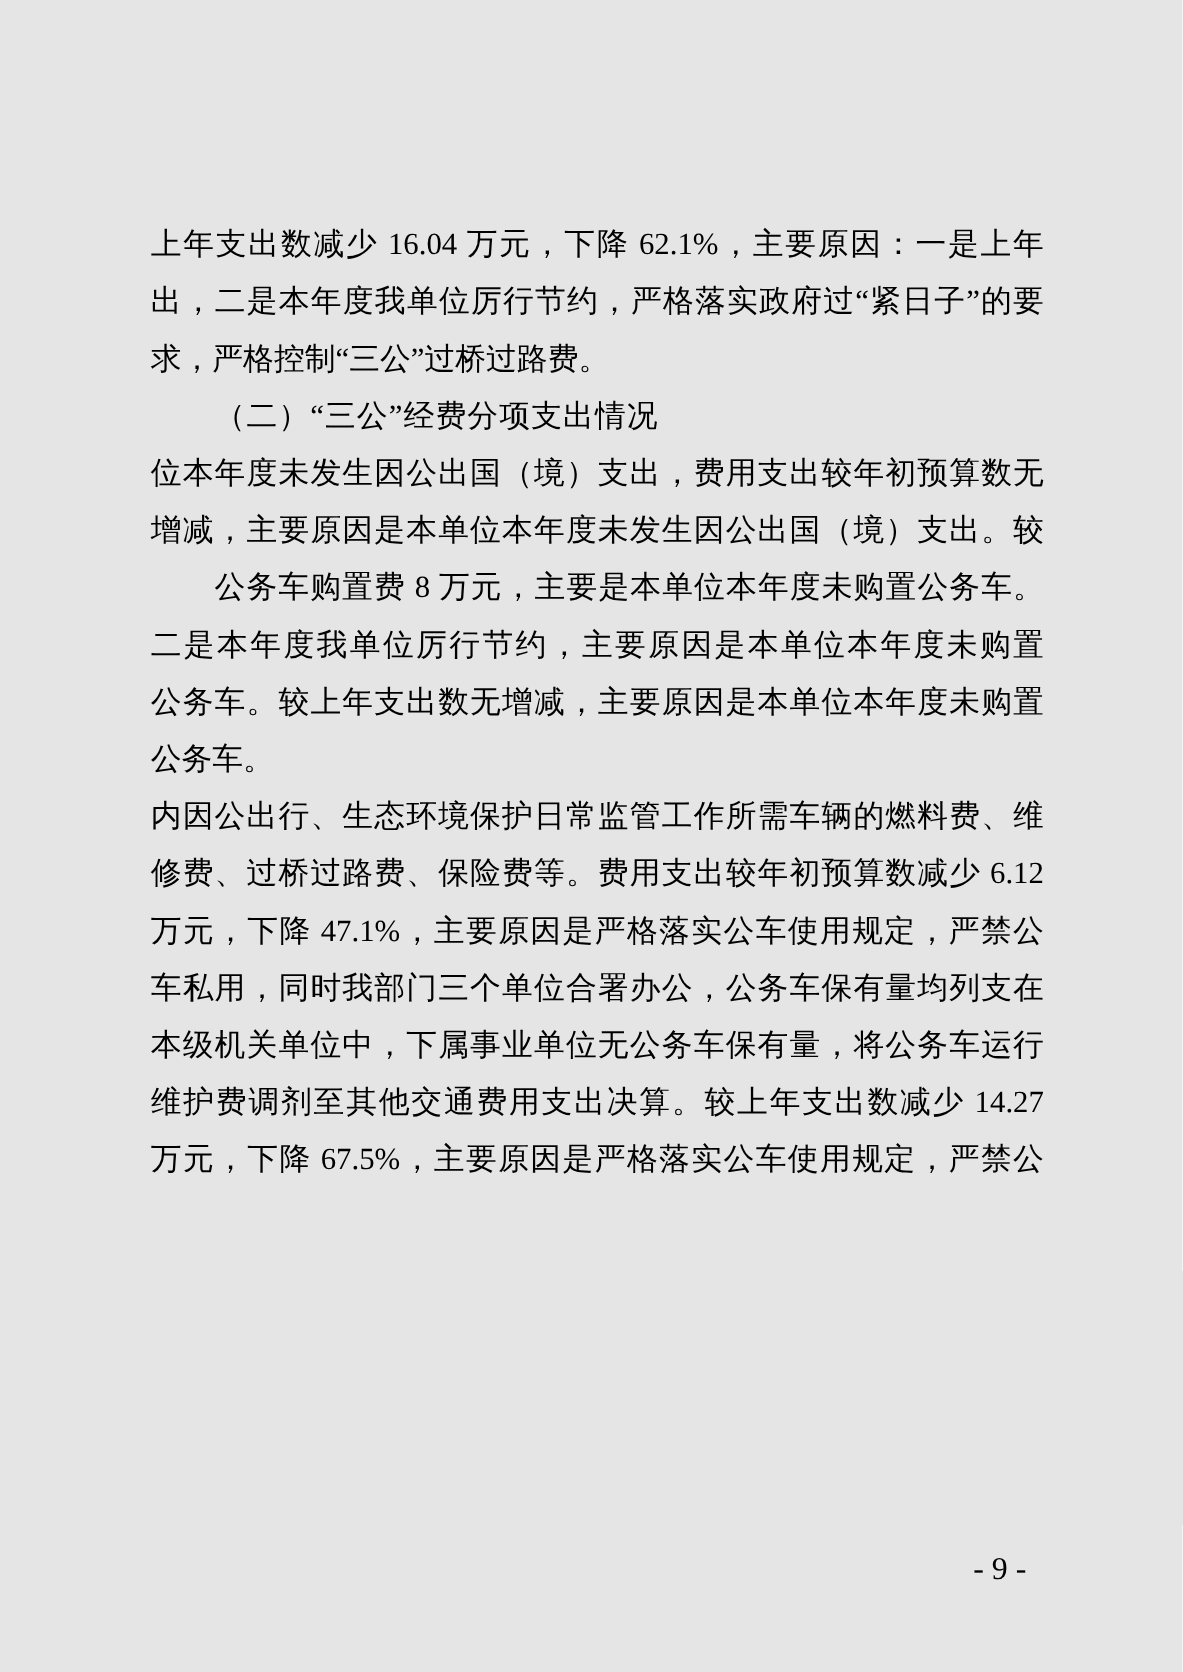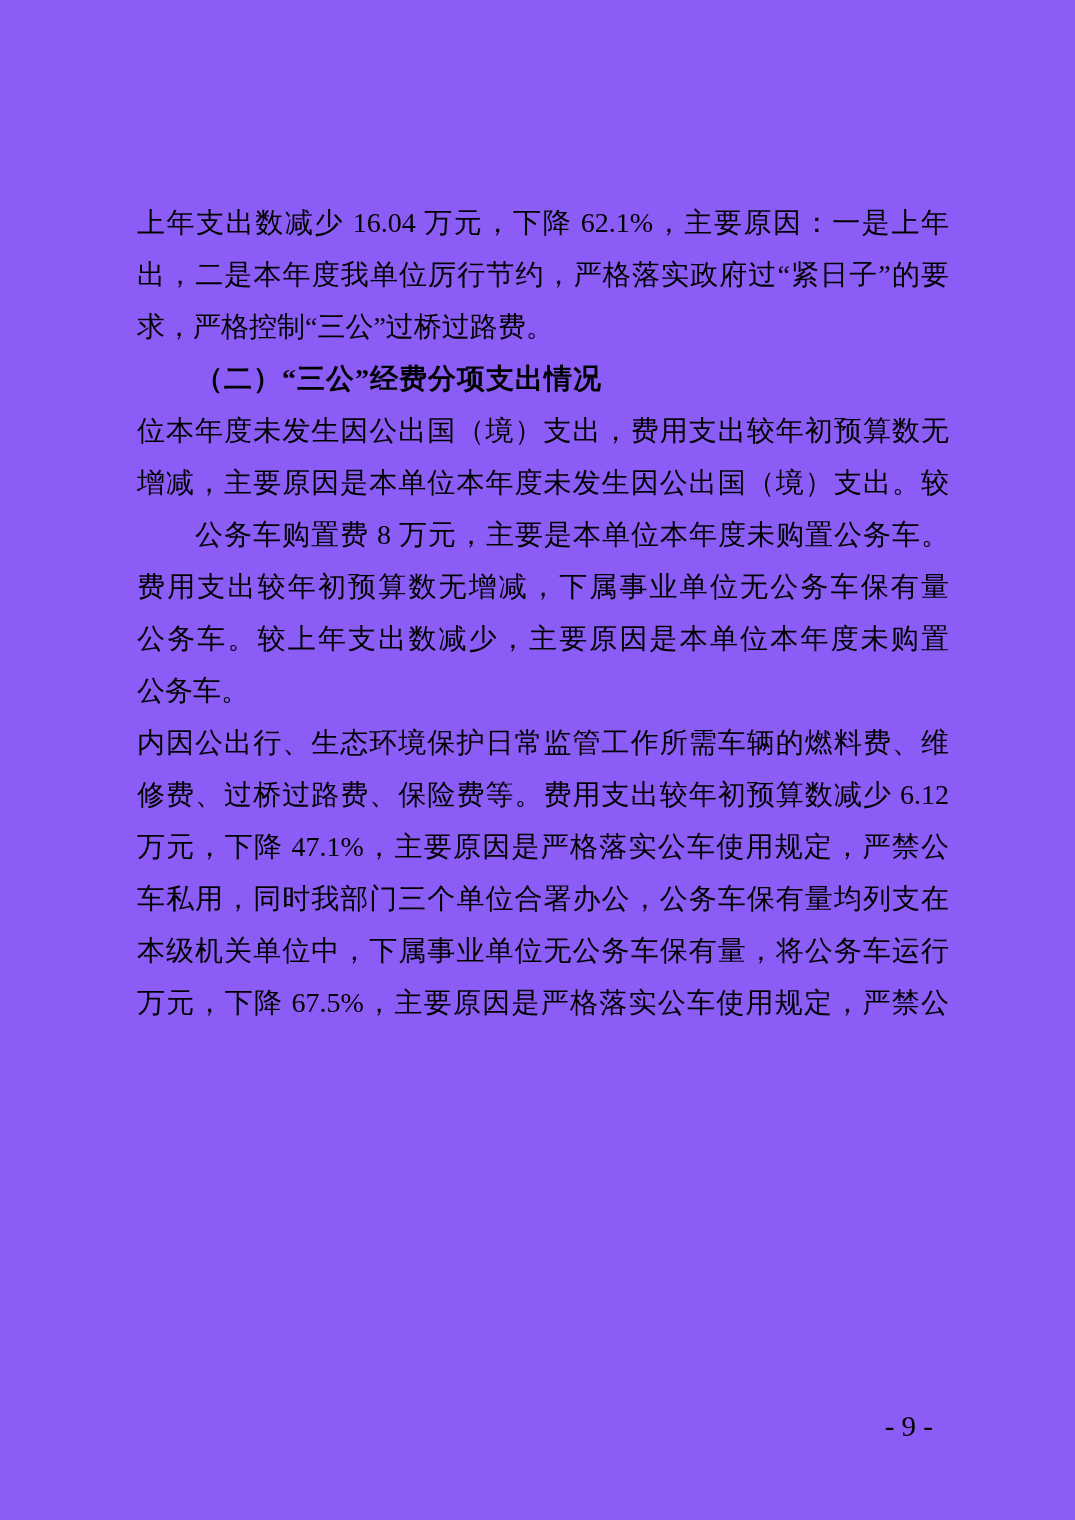--- a/index.html
+++ b/index.html
@@ -11,7 +11,7 @@
     position: relative;
     width: 1075px;
     height: 1520px;
-    background: #8b5cf6;
+    background: #e5e5e5;
     color: #000000;
     font-family: "Liberation Serif", "DejaVu Serif", serif;
     overflow: hidden;

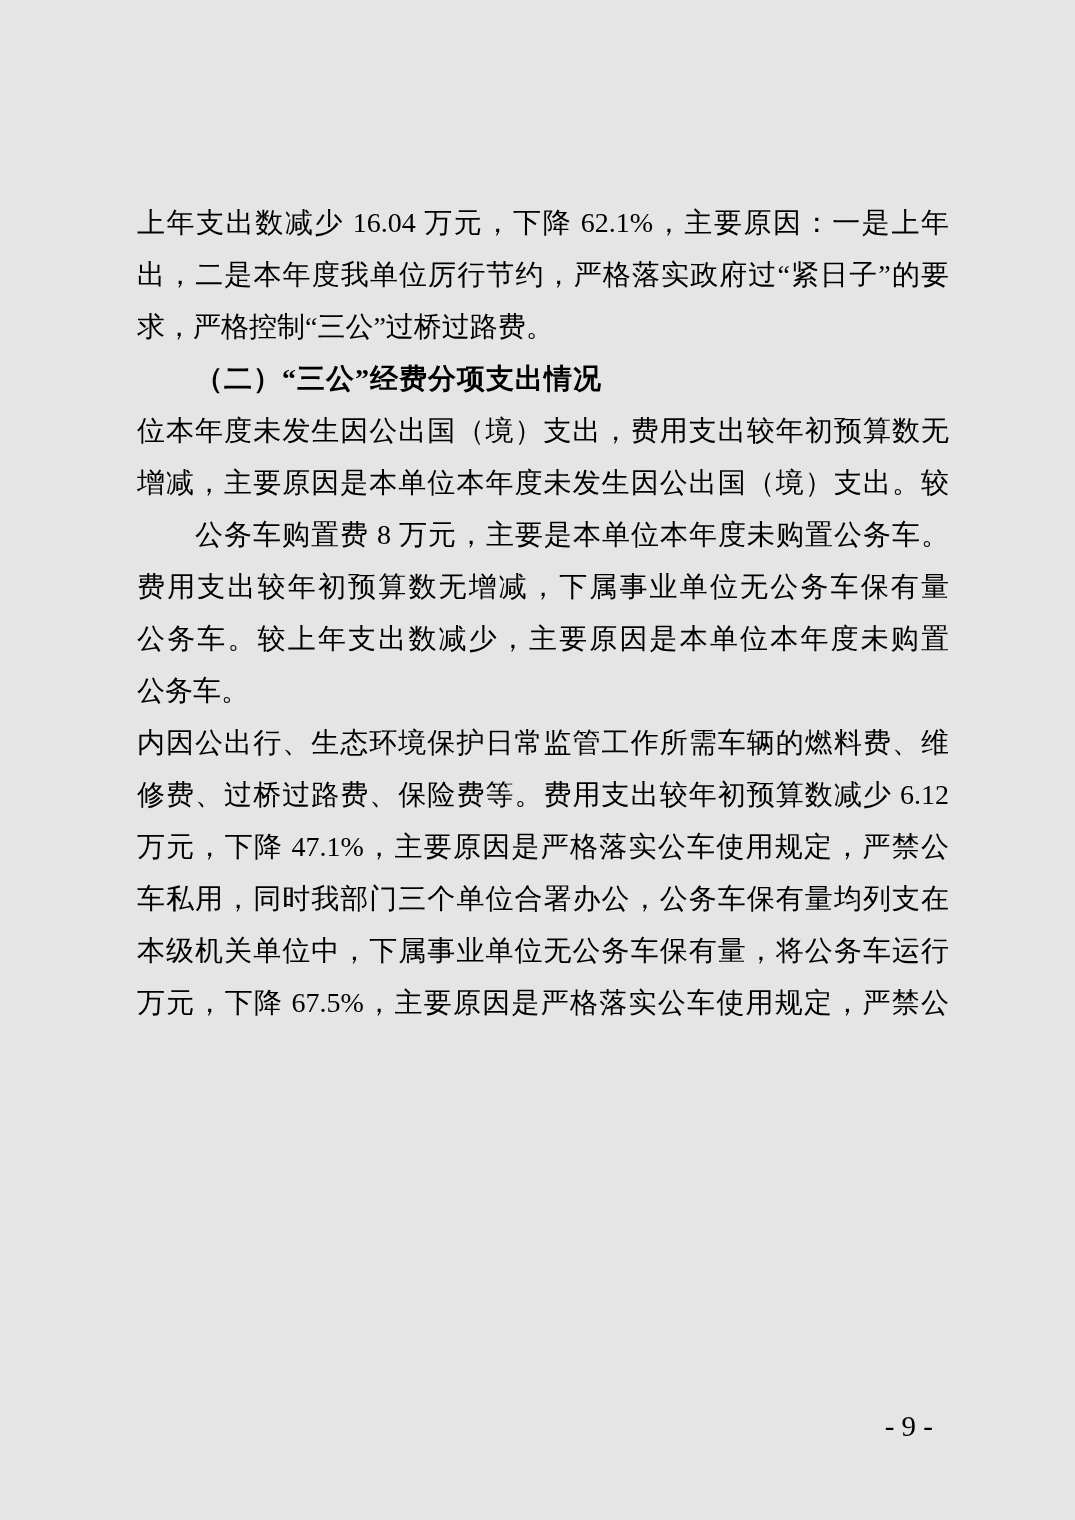--- a/index.html
+++ b/index.html
@@ -44,7 +44,7 @@
     padding-left: 58px;
   }
   .para.heading .line {
-    font-weight: 700;
+    font-weight: 400;
     letter-spacing: 1px;
   }
   .page-number {

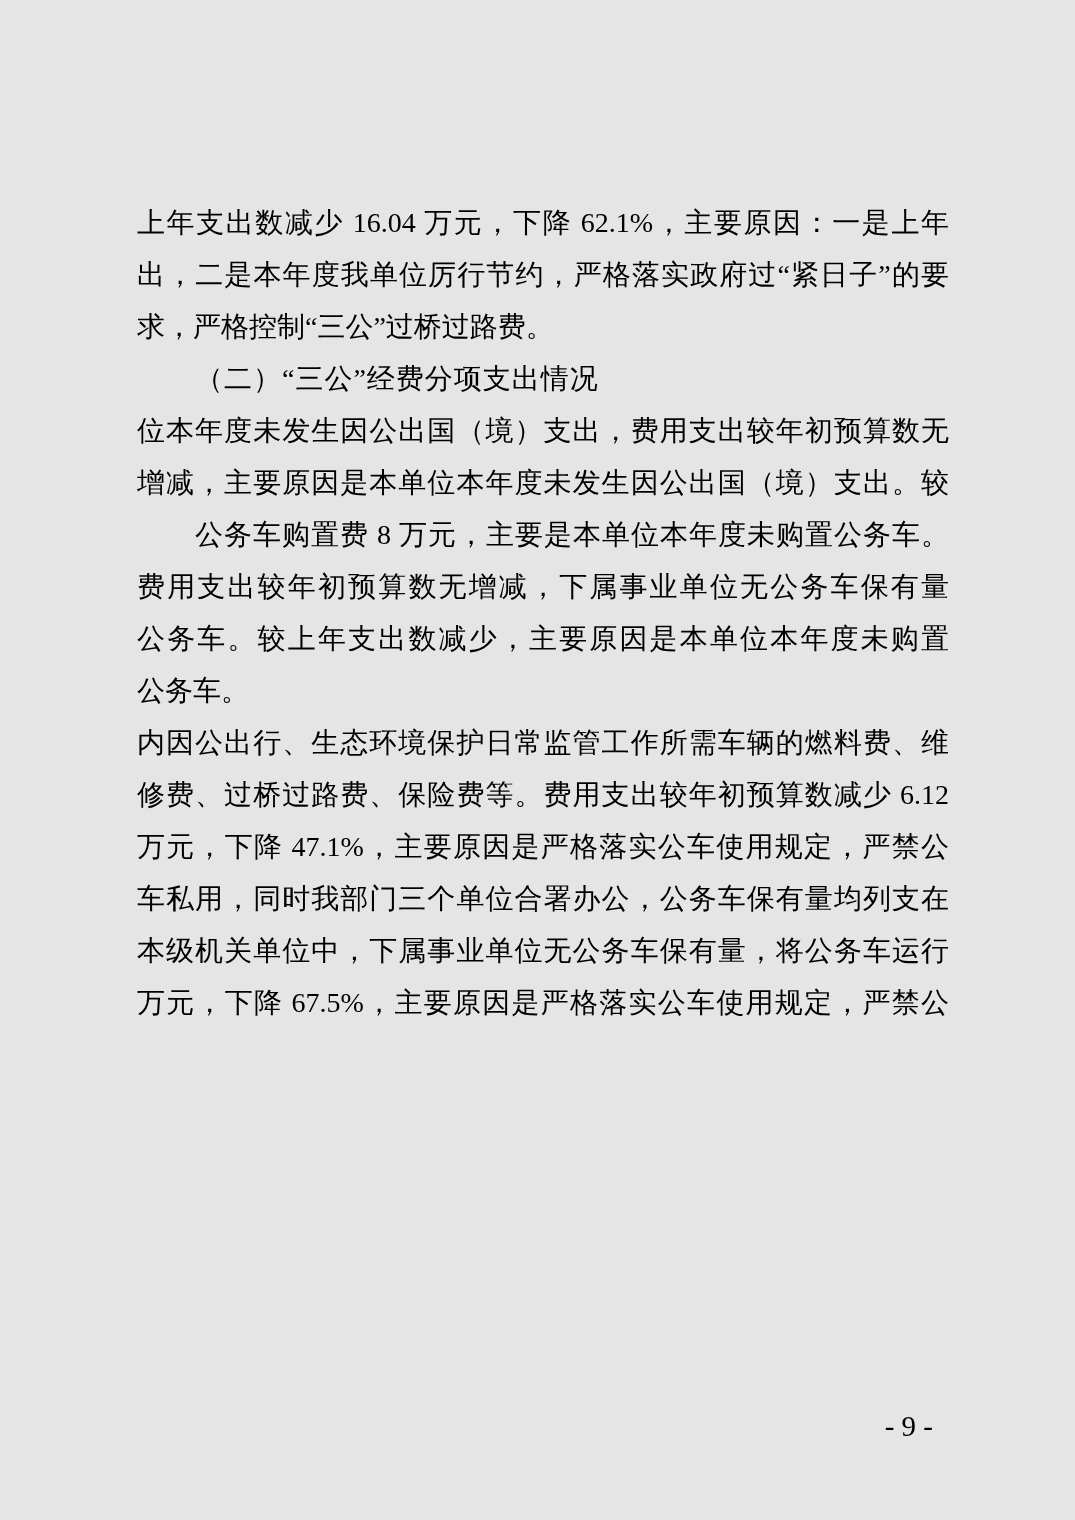--- a/index.html
+++ b/index.html
@@ -75,7 +75,7 @@
       </div>
       <div class="para">
         <div class="line fill indent">公务车购置费 8 万元，主要是本单位本年度未购置公务车。</div>
-        <div class="line fill">费用支出较年初预算数无增减，下属事业单位无公务车保有量</div>
+        <div class="line fill">二是本年度我单位厉行节约，主要原因是本单位本年度未购置</div>
         <div class="line fill">公务车。较上年支出数减少，主要原因是本单位本年度未购置</div>
         <div class="line">公务车。</div>
       </div>

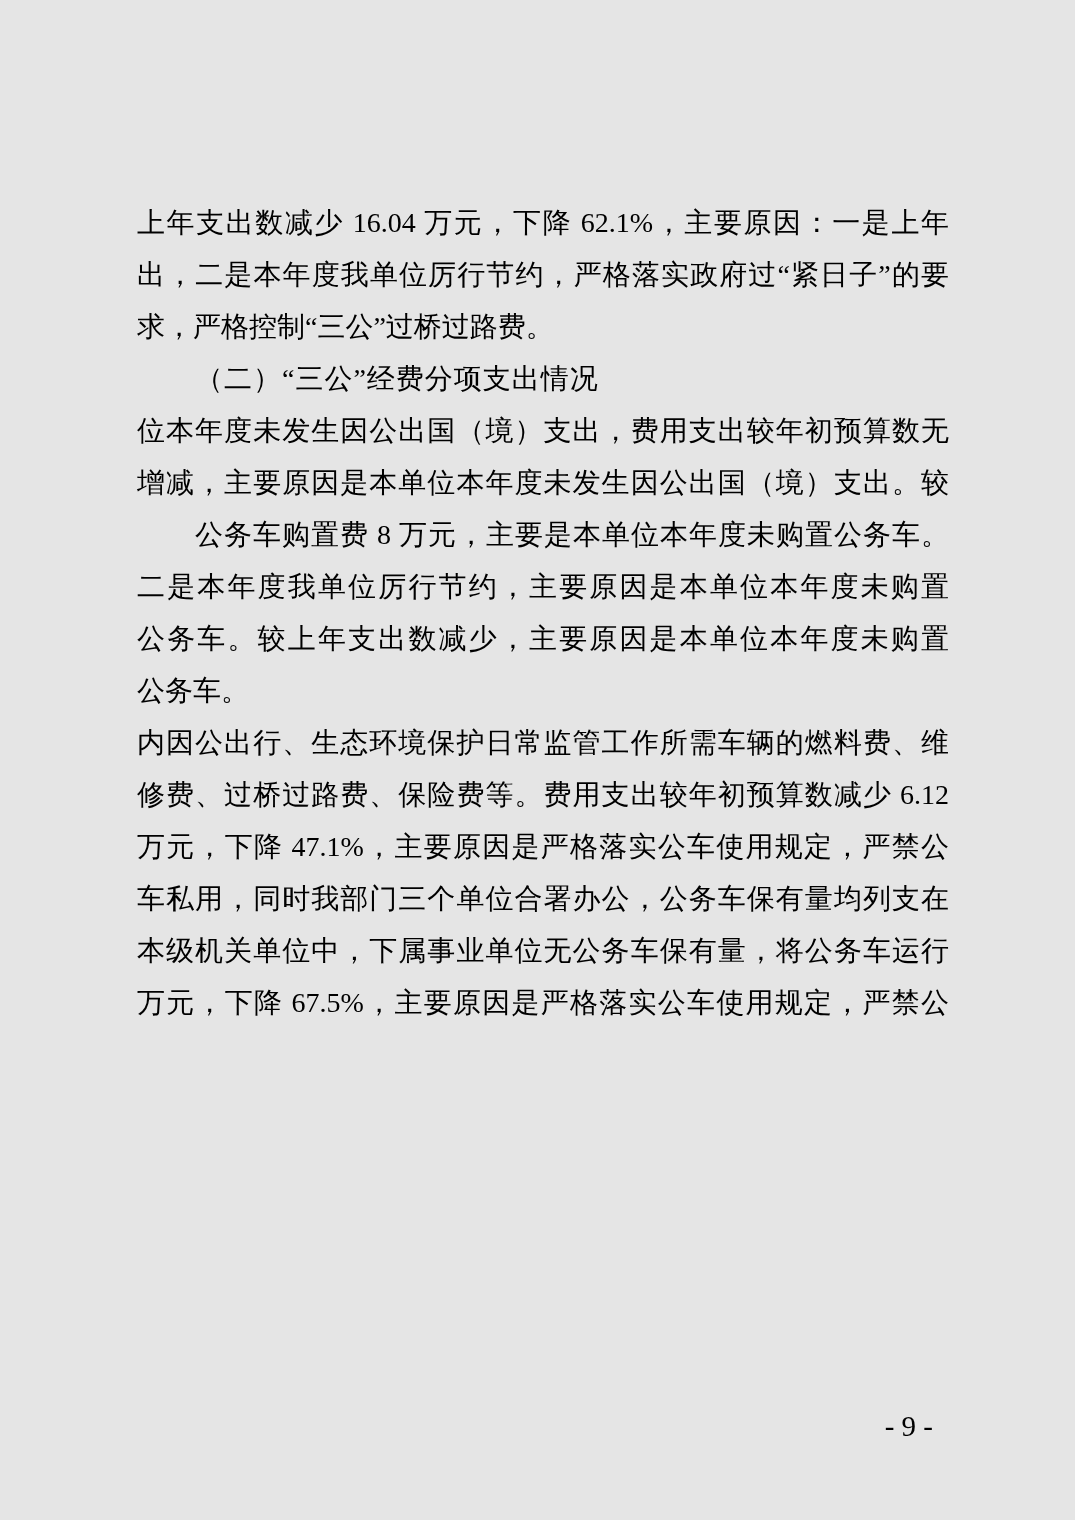--- a/index.html
+++ b/index.html
@@ -76,7 +76,7 @@
       <div class="para">
         <div class="line fill indent">公务车购置费 8 万元，主要是本单位本年度未购置公务车。</div>
         <div class="line fill">二是本年度我单位厉行节约，主要原因是本单位本年度未购置</div>
-        <div class="line fill">公务车。较上年支出数减少，主要原因是本单位本年度未购置</div>
+        <div class="line fill">公务车。较上年支出数无增减，主要原因是本单位本年度未购置</div>
         <div class="line">公务车。</div>
       </div>
       <div class="para">

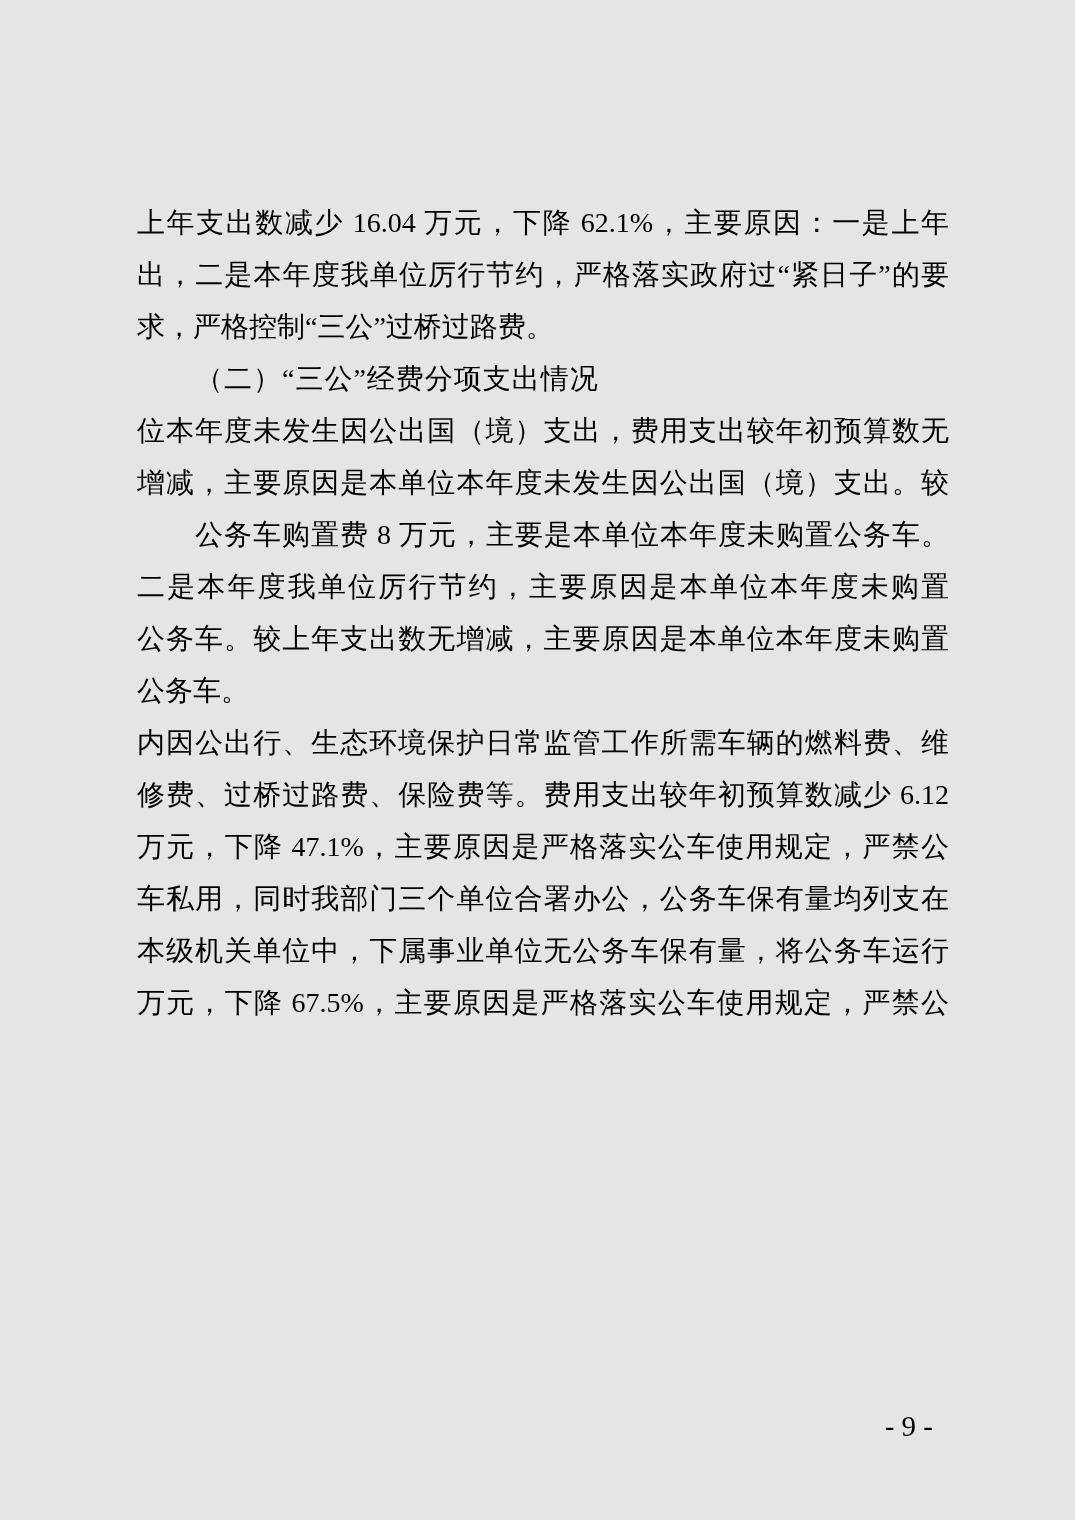--- a/index.html
+++ b/index.html
@@ -85,6 +85,7 @@
         <div class="line fill">万元，下降 47.1%，主要原因是严格落实公车使用规定，严禁公</div>
         <div class="line fill">车私用，同时我部门三个单位合署办公，公务车保有量均列支在</div>
         <div class="line fill">本级机关单位中，下属事业单位无公务车保有量，将公务车运行</div>
+        <div class="line fill">维护费调剂至其他交通费用支出决算。较上年支出数减少 14.27</div>
         <div class="line fill">万元，下降 67.5%，主要原因是严格落实公车使用规定，严禁公</div>
       </div>
     </div>

